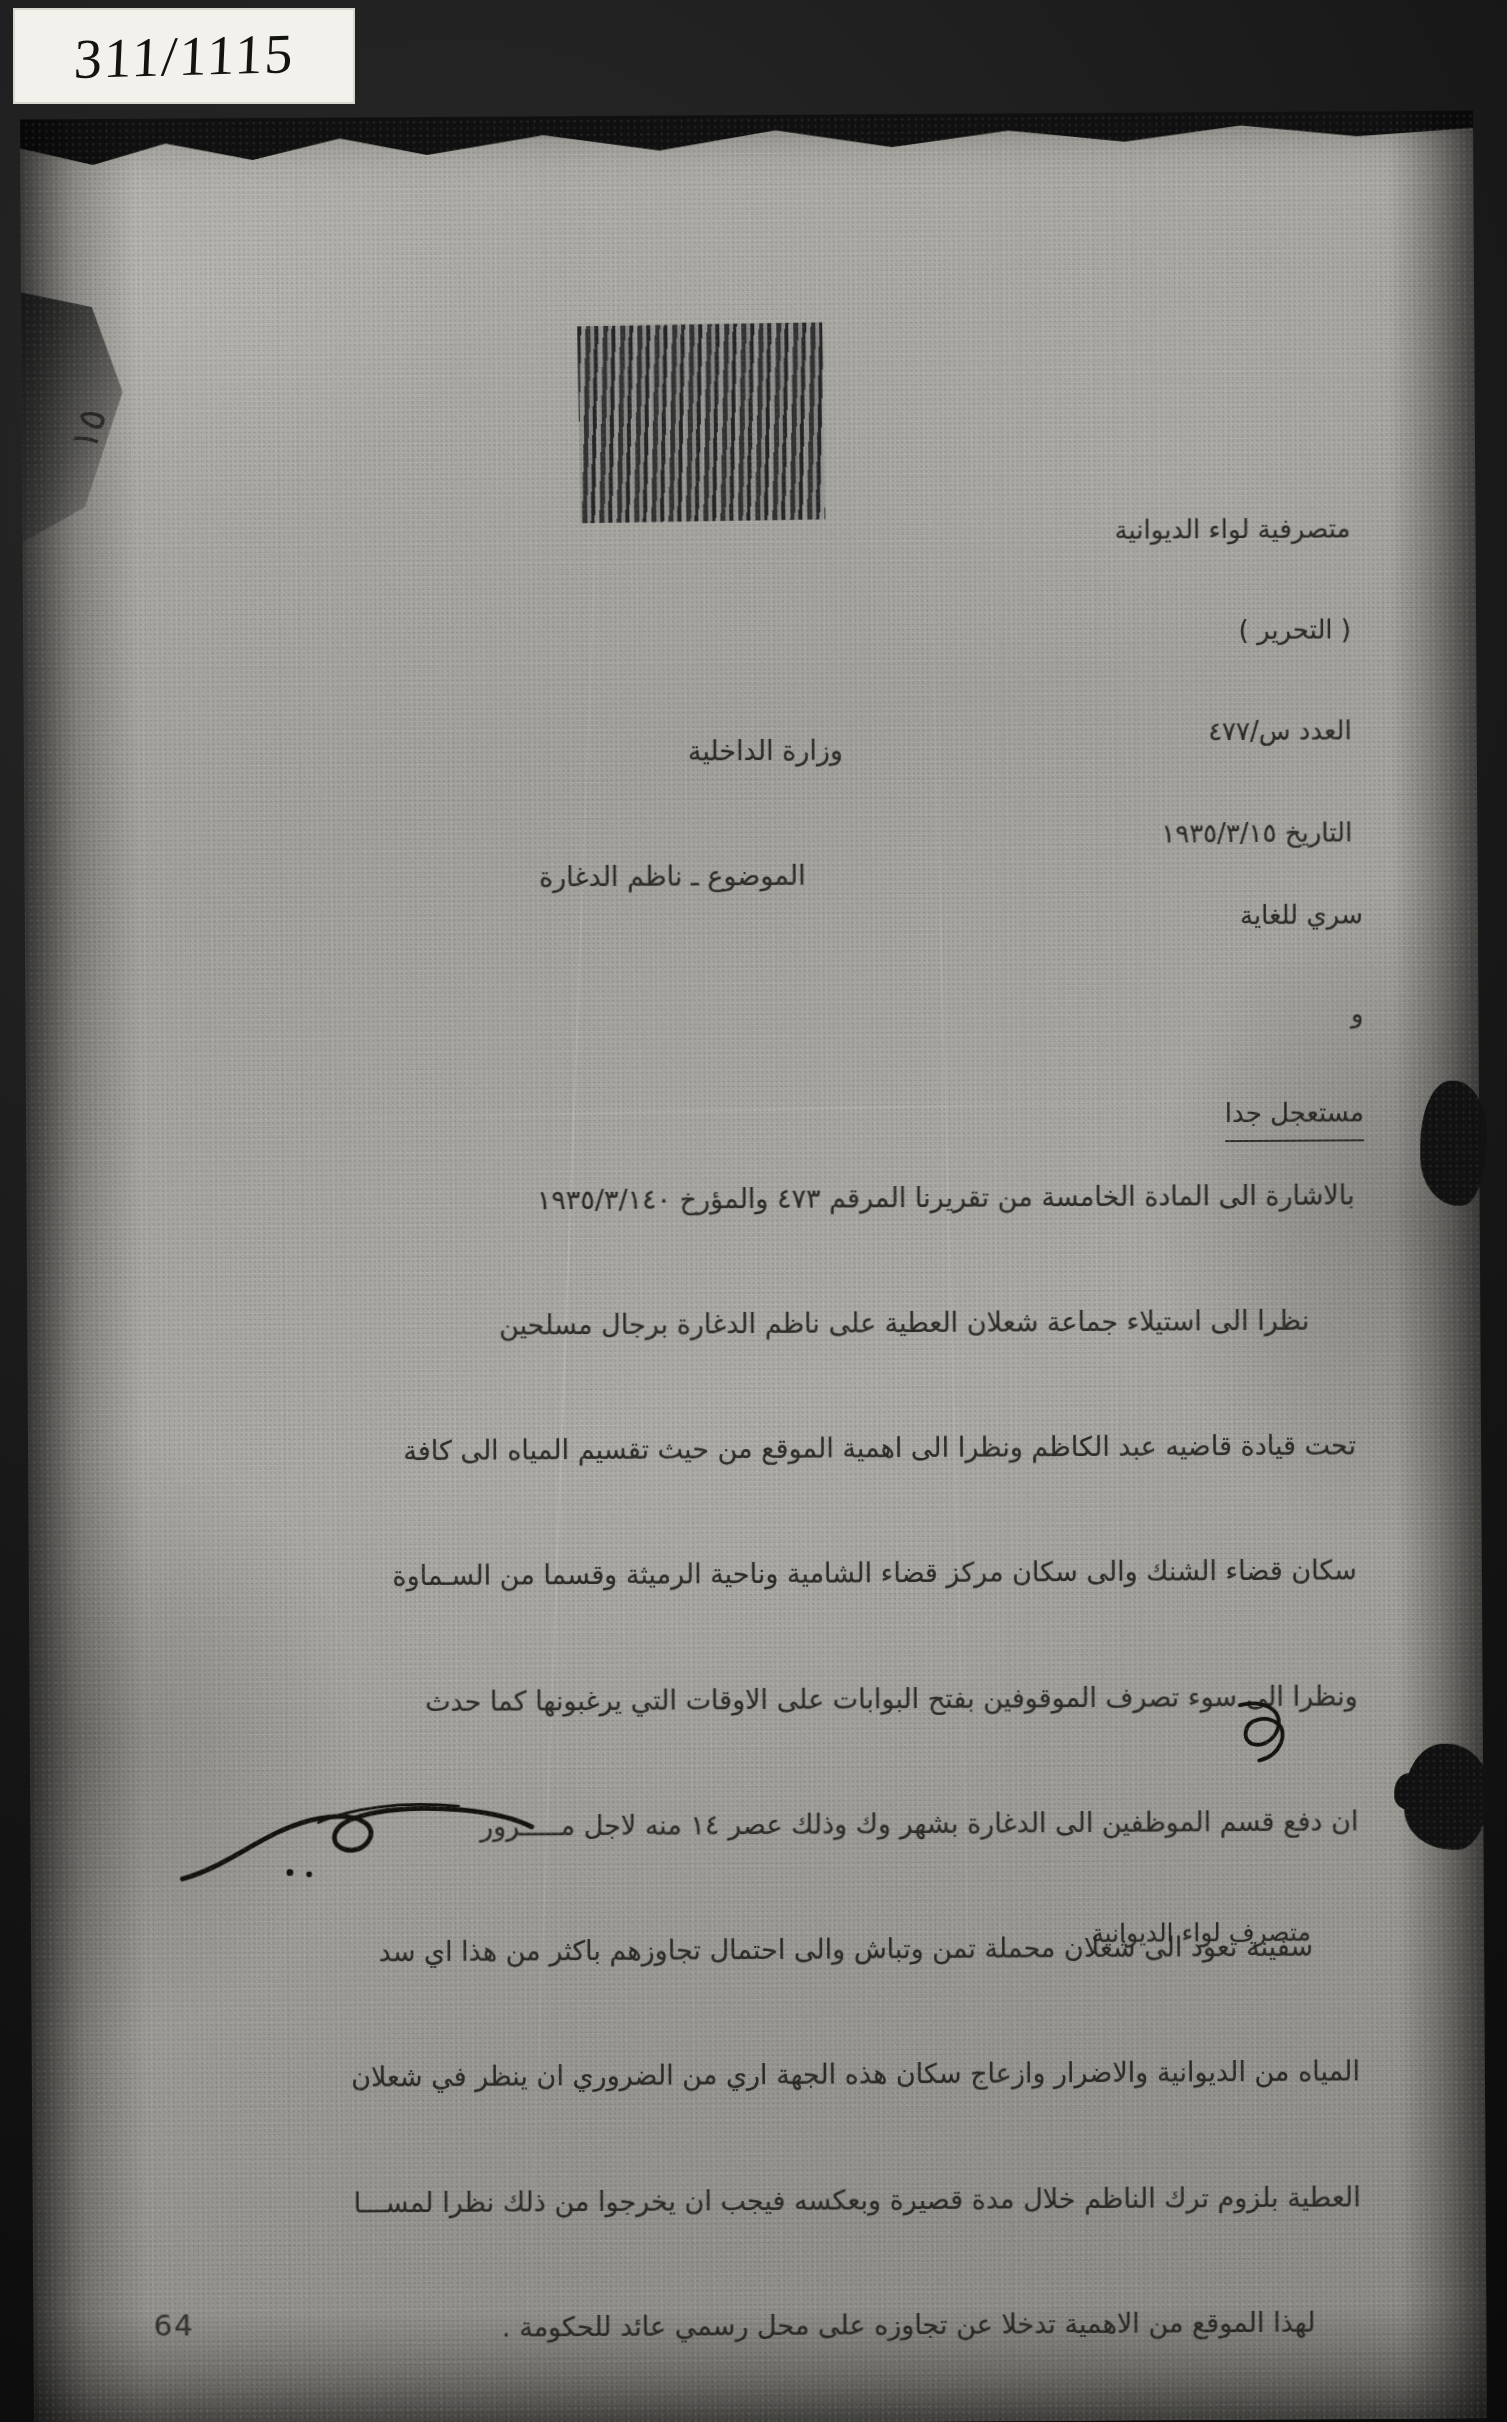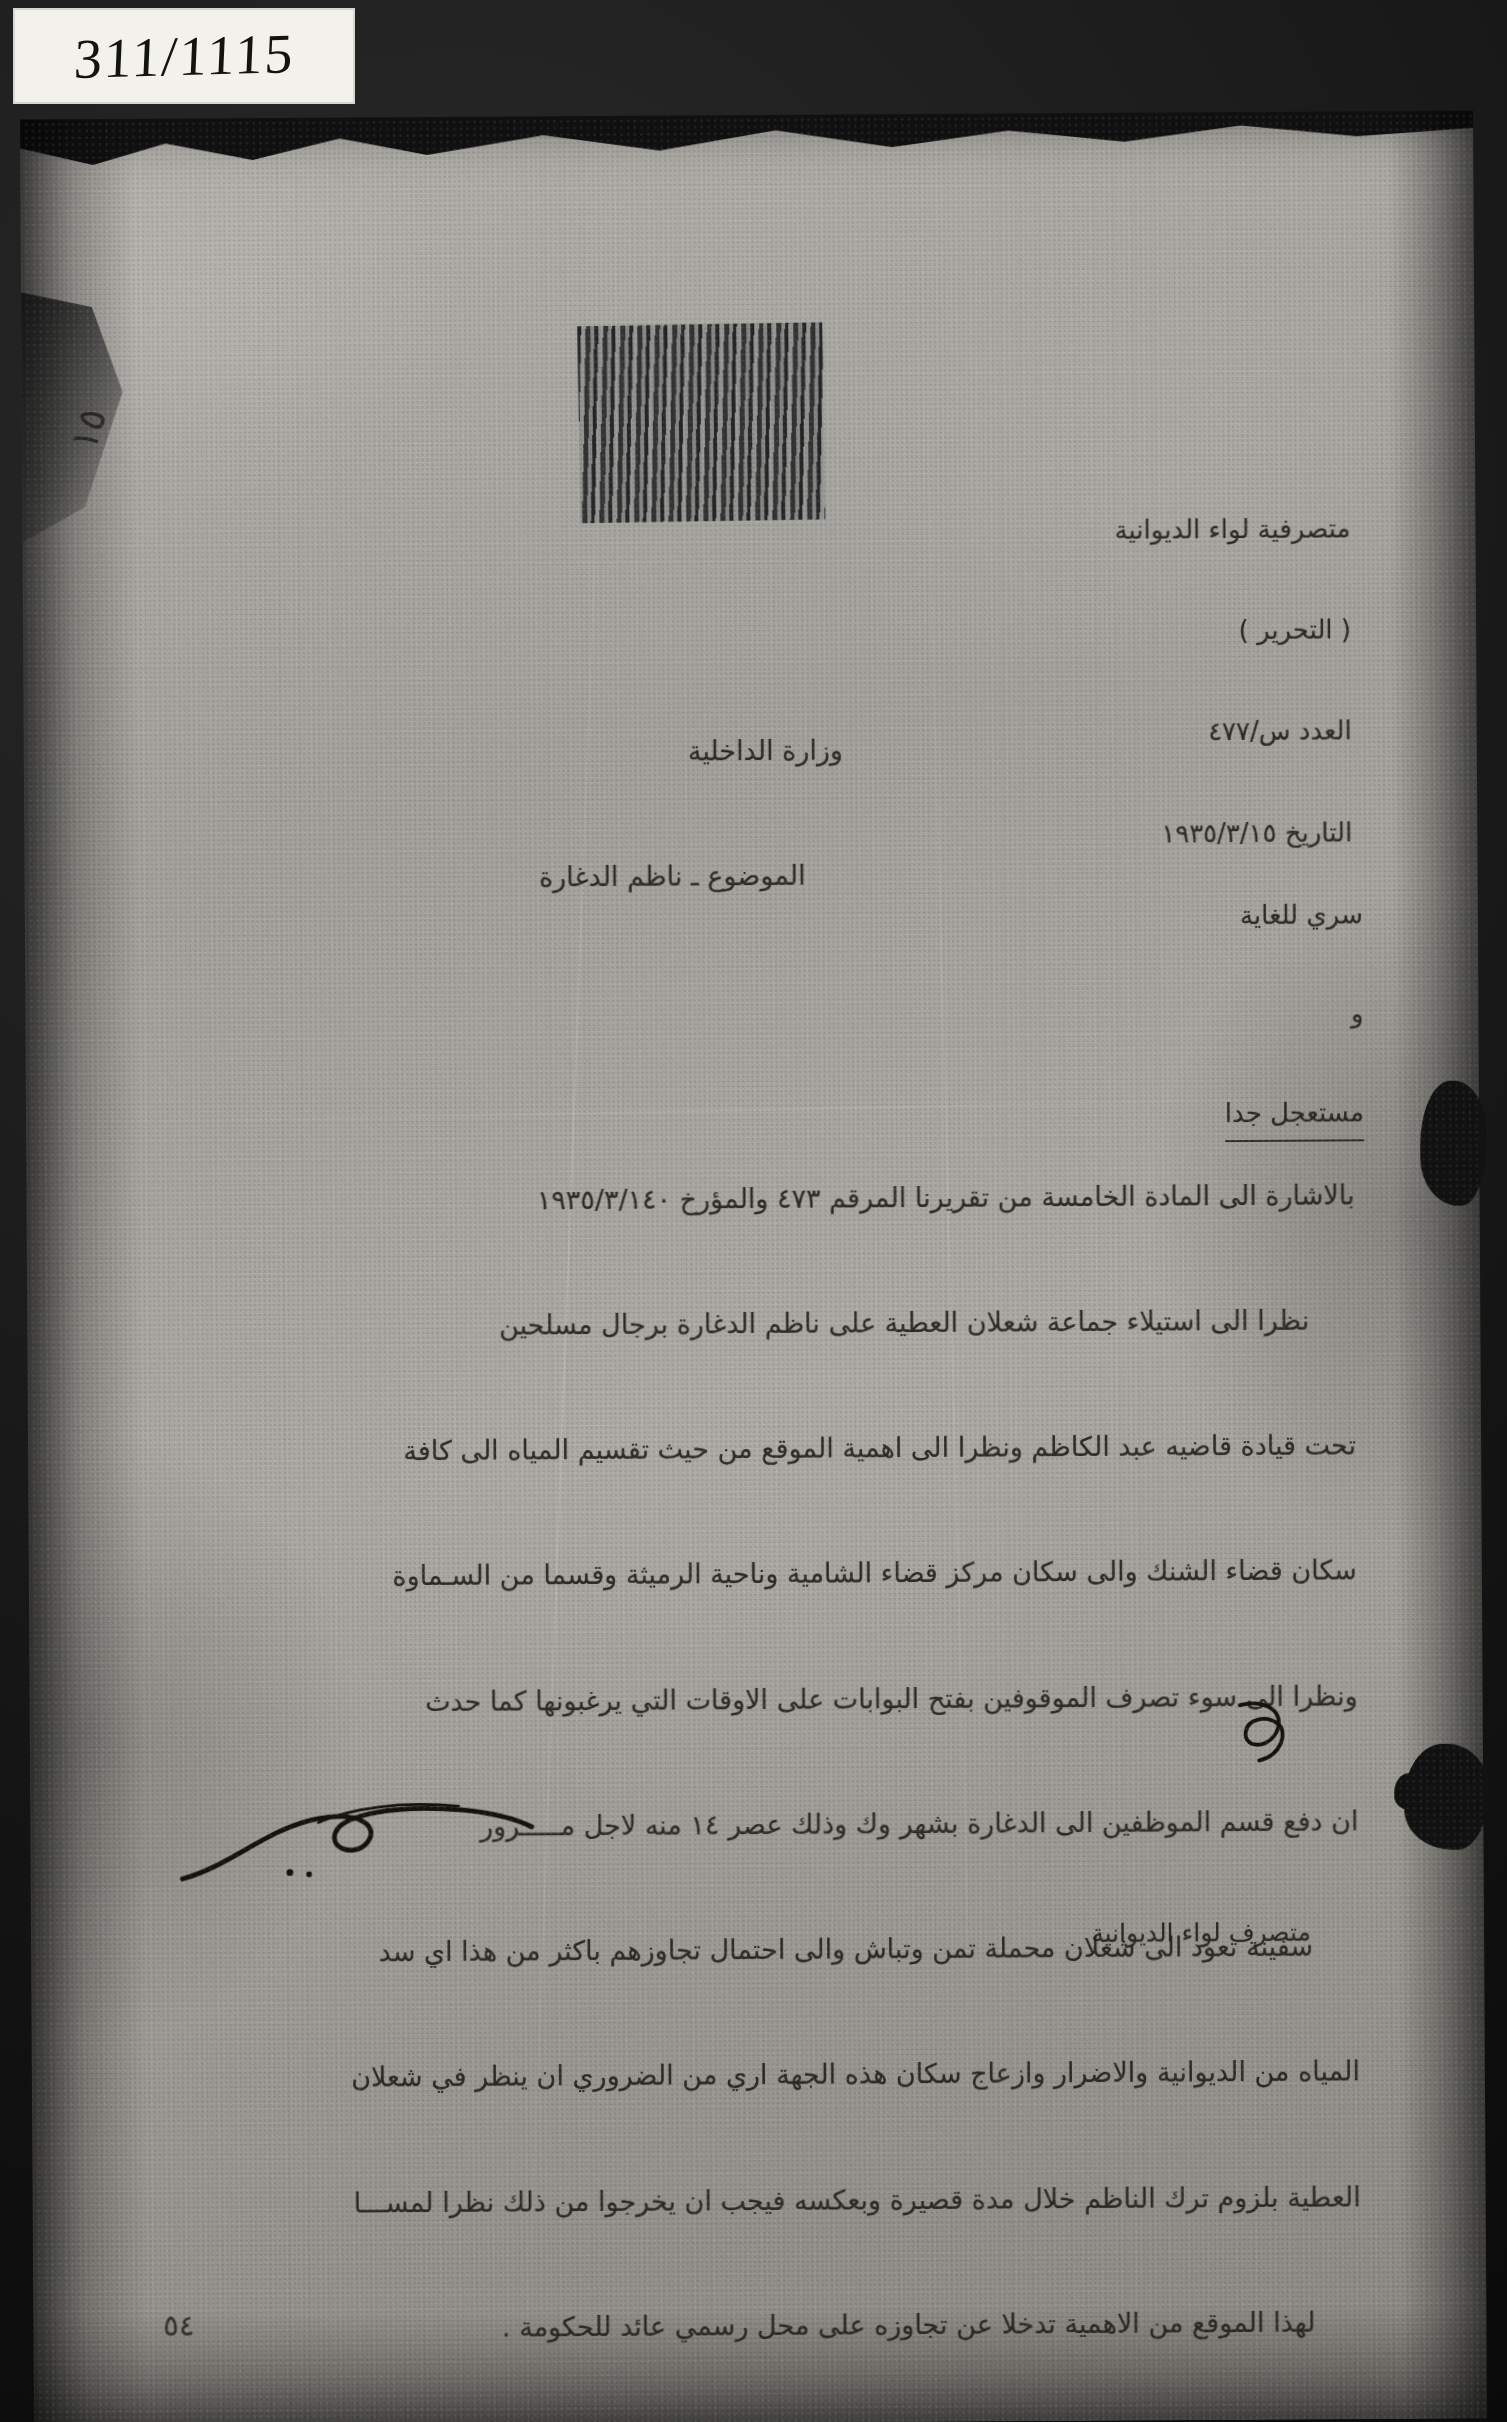--- a/index.html
+++ b/index.html
@@ -347,7 +347,7 @@
 
     <div class="hand" id="signature-caption">متصرف لواء الديوانية</div>
 
-    <div class="hand" id="page-number">٥٤</div>
+    <div class="hand" id="page-number">64</div>
 
     <div class="grain"></div>
     <div class="grain2"></div>

